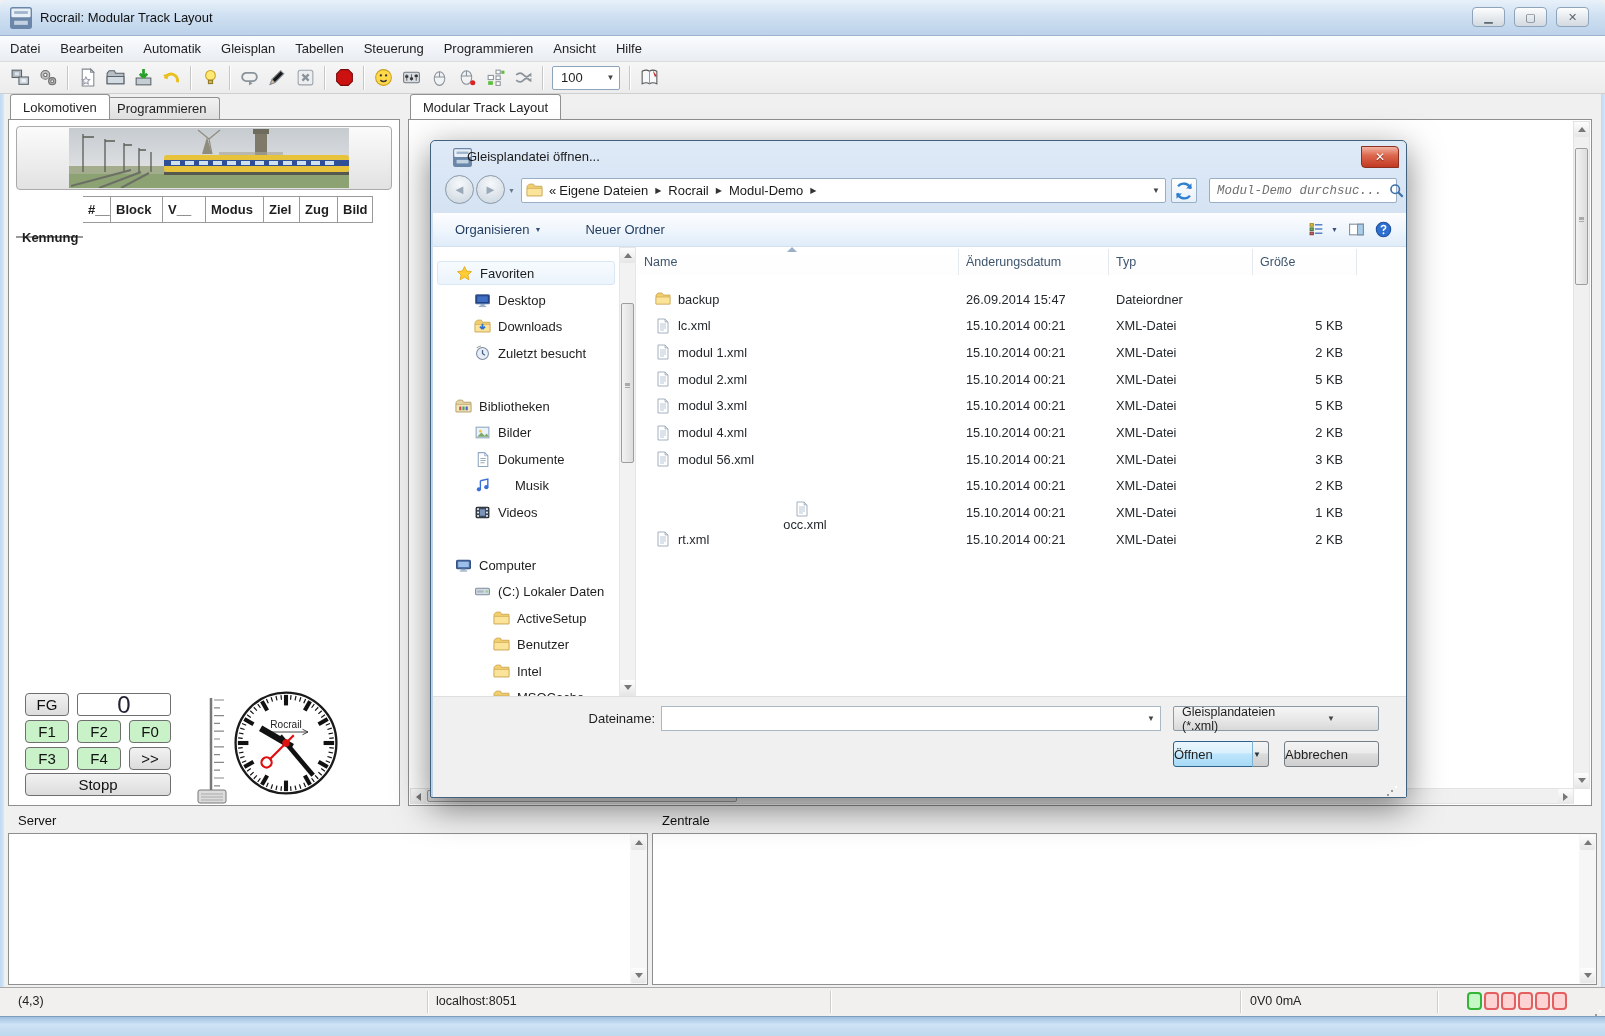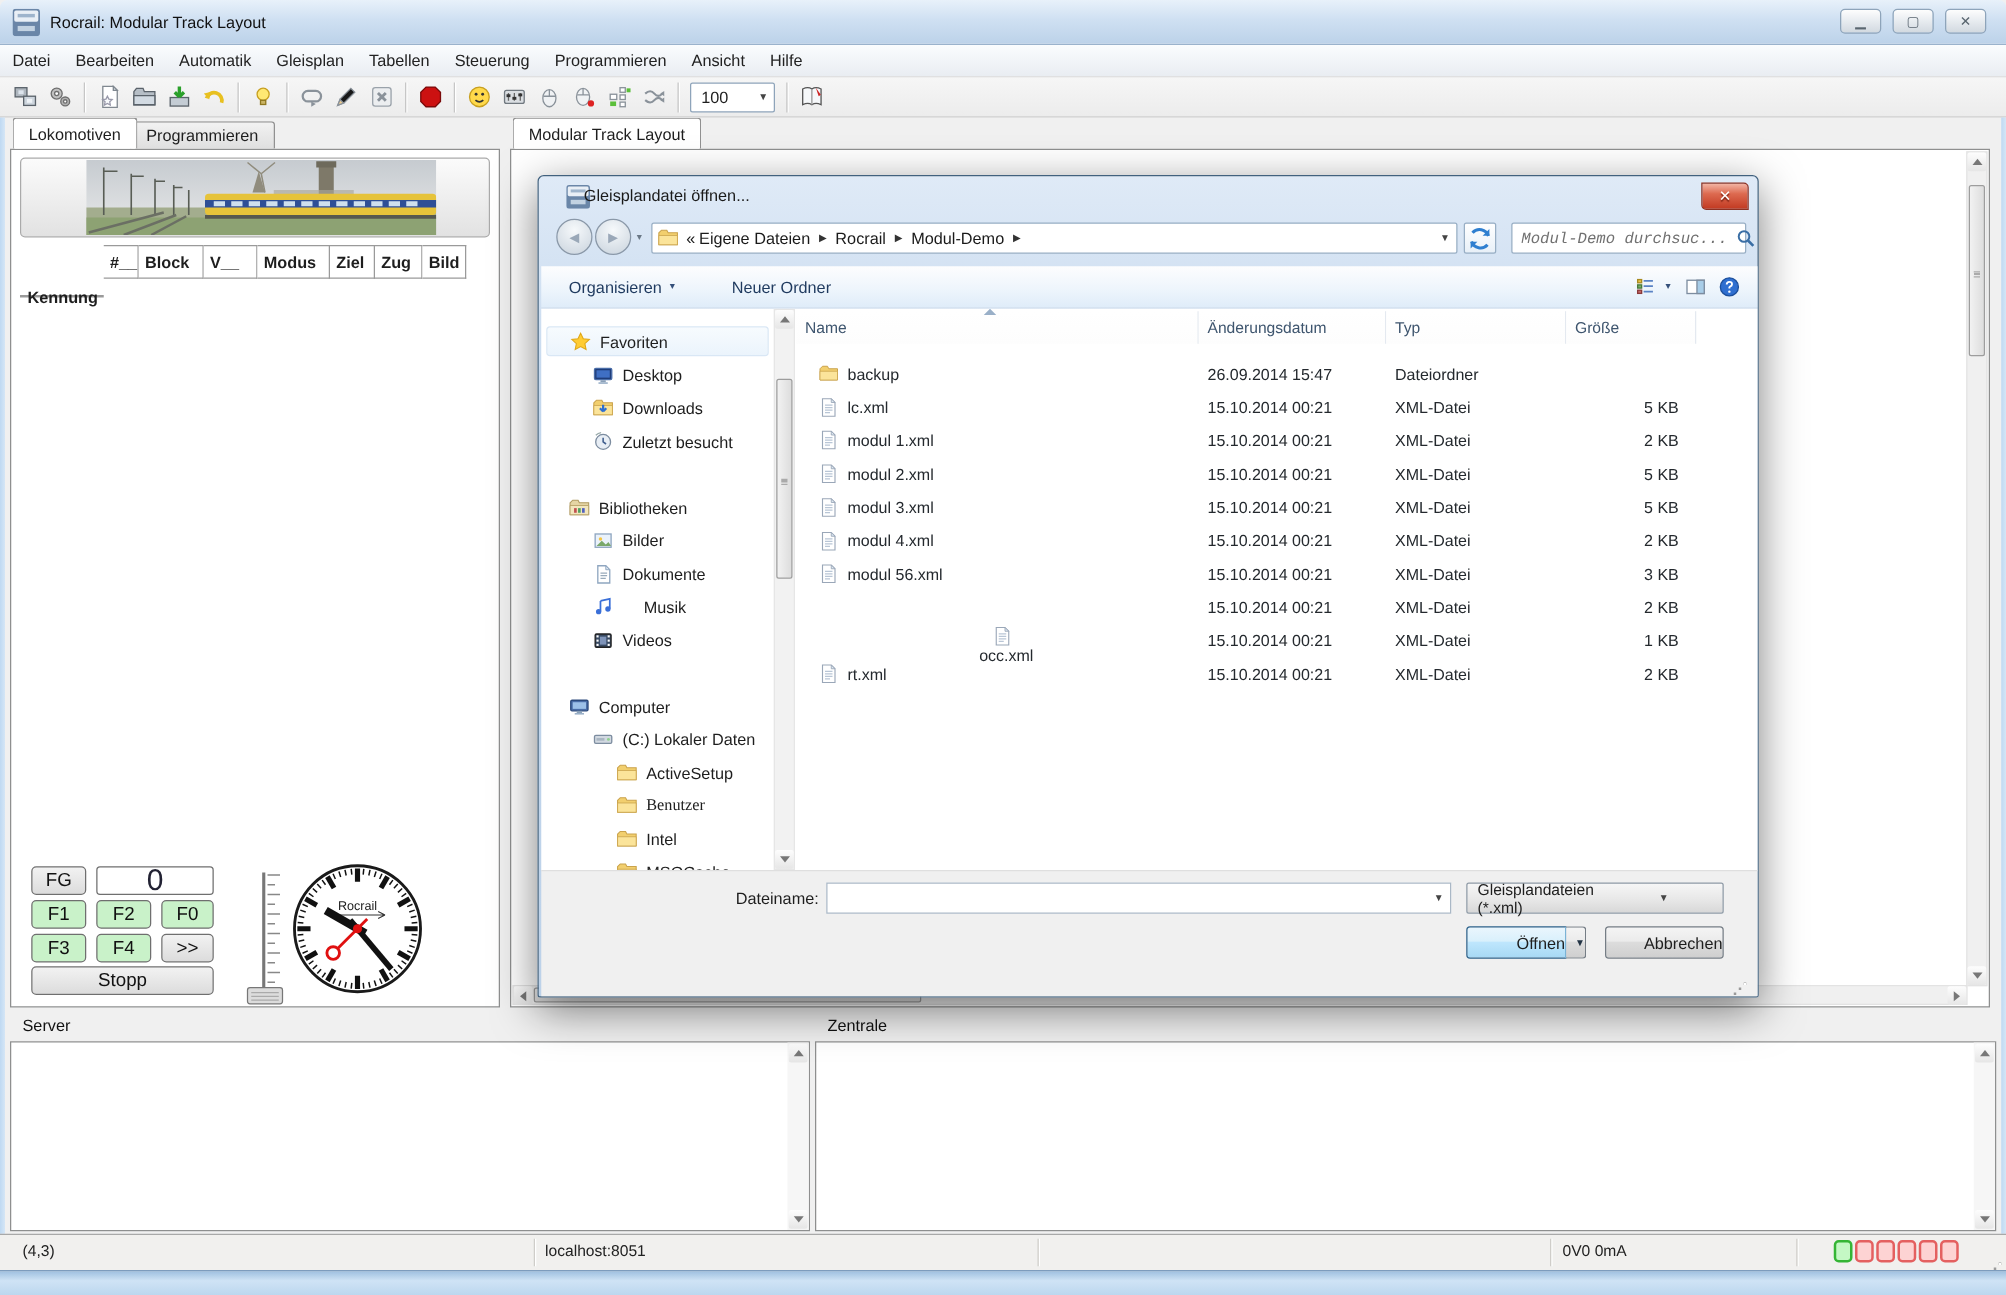--- a/index.html
+++ b/index.html
@@ -701,7 +701,7 @@
             </svg></span>
           <span>ActiveSetup</span>
         </div>
-        <div class="sb-item" style="top: 385px; left: 60px; font-family: Liberation Serif, serif;">
+        <div class="sb-item" style="top: 385px; left: 60px;">
           <span class="sb-ico"><svg viewBox="0 0 16 16">
               <path d="M1 4 l2 -2 h4 l1 2 h7 v9 H1z" fill="#f2cf6e" stroke="#caa34c" stroke-width="0.8"></path>
               <path d="M1 6 h14 v7 H1z" fill="#fbe49a" stroke="#caa34c" stroke-width="0.6"></path>

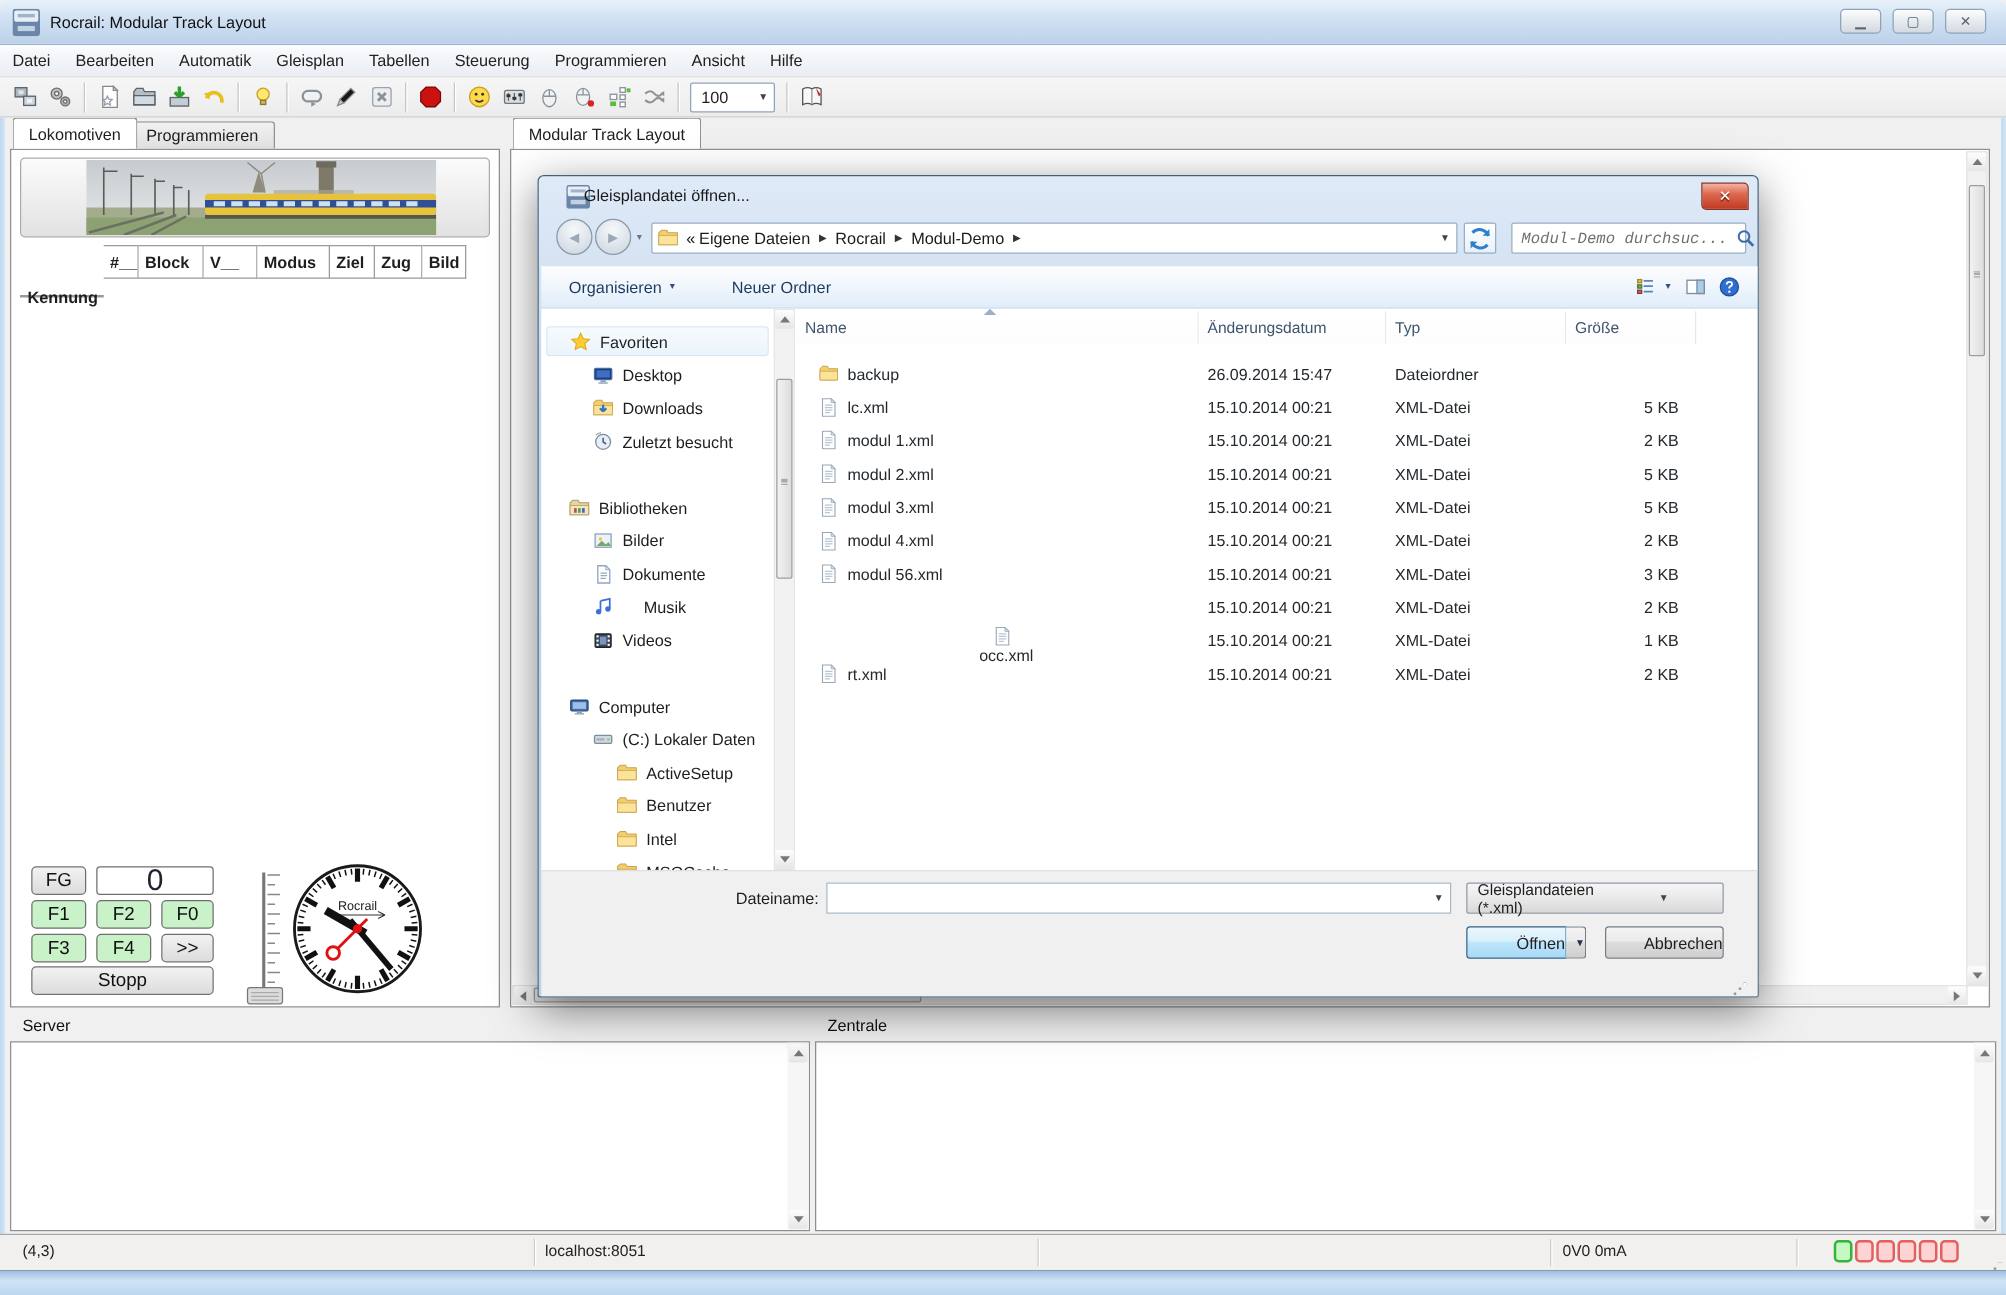--- a/index.html
+++ b/index.html
@@ -102,7 +102,7 @@
   .dd-arrow{width:18px;height:100%;display:flex;align-items:center;justify-content:center;font-size:8px;color:#444}
   #filter-dd{position:absolute;left:740px;top:9px;width:206px;height:25px;border:1px solid #8e9aa6;border-radius:2px;background:linear-gradient(#f6f6f6,#e6e6e6 60%,#d8d8d8);display:flex;align-items:center;font-size:12.5px}
   #filter-dd span{flex:1;padding-left:8px}
-  .btn7{position:absolute;height:26px;border:1px solid #757d85;border-radius:3px;background:linear-gradient(#f4f4f4,#ebebeb 45%,#dcdcdc 50%,#cfcfcf);display:flex;align-items:center;justify-content:flex-end;font-size:13px}
+  .btn7{position:absolute;height:26px;border:1px solid #757d85;border-radius:3px;background:linear-gradient(#f4f4f4,#ebebeb 45%,#dcdcdc 50%,#cfcfcf);display:flex;align-items:center;justify-content:flex-start;font-size:13px}
   #open-btn{left:740px;top:44px;width:80px;border:1px solid #2c628b;background:linear-gradient(#eaf6fd,#d9f0fc 45%,#bee6fd 50%,#a7d9f5);border-radius:3px 0 0 3px}
   #open-split{left:819px;top:44px;width:17px;border-left:1px solid #7ab3d6;border-radius:0 3px 3px 0;font-size:8px;color:#234}
   #cancel-btn{left:851px;top:44px;width:95px}

